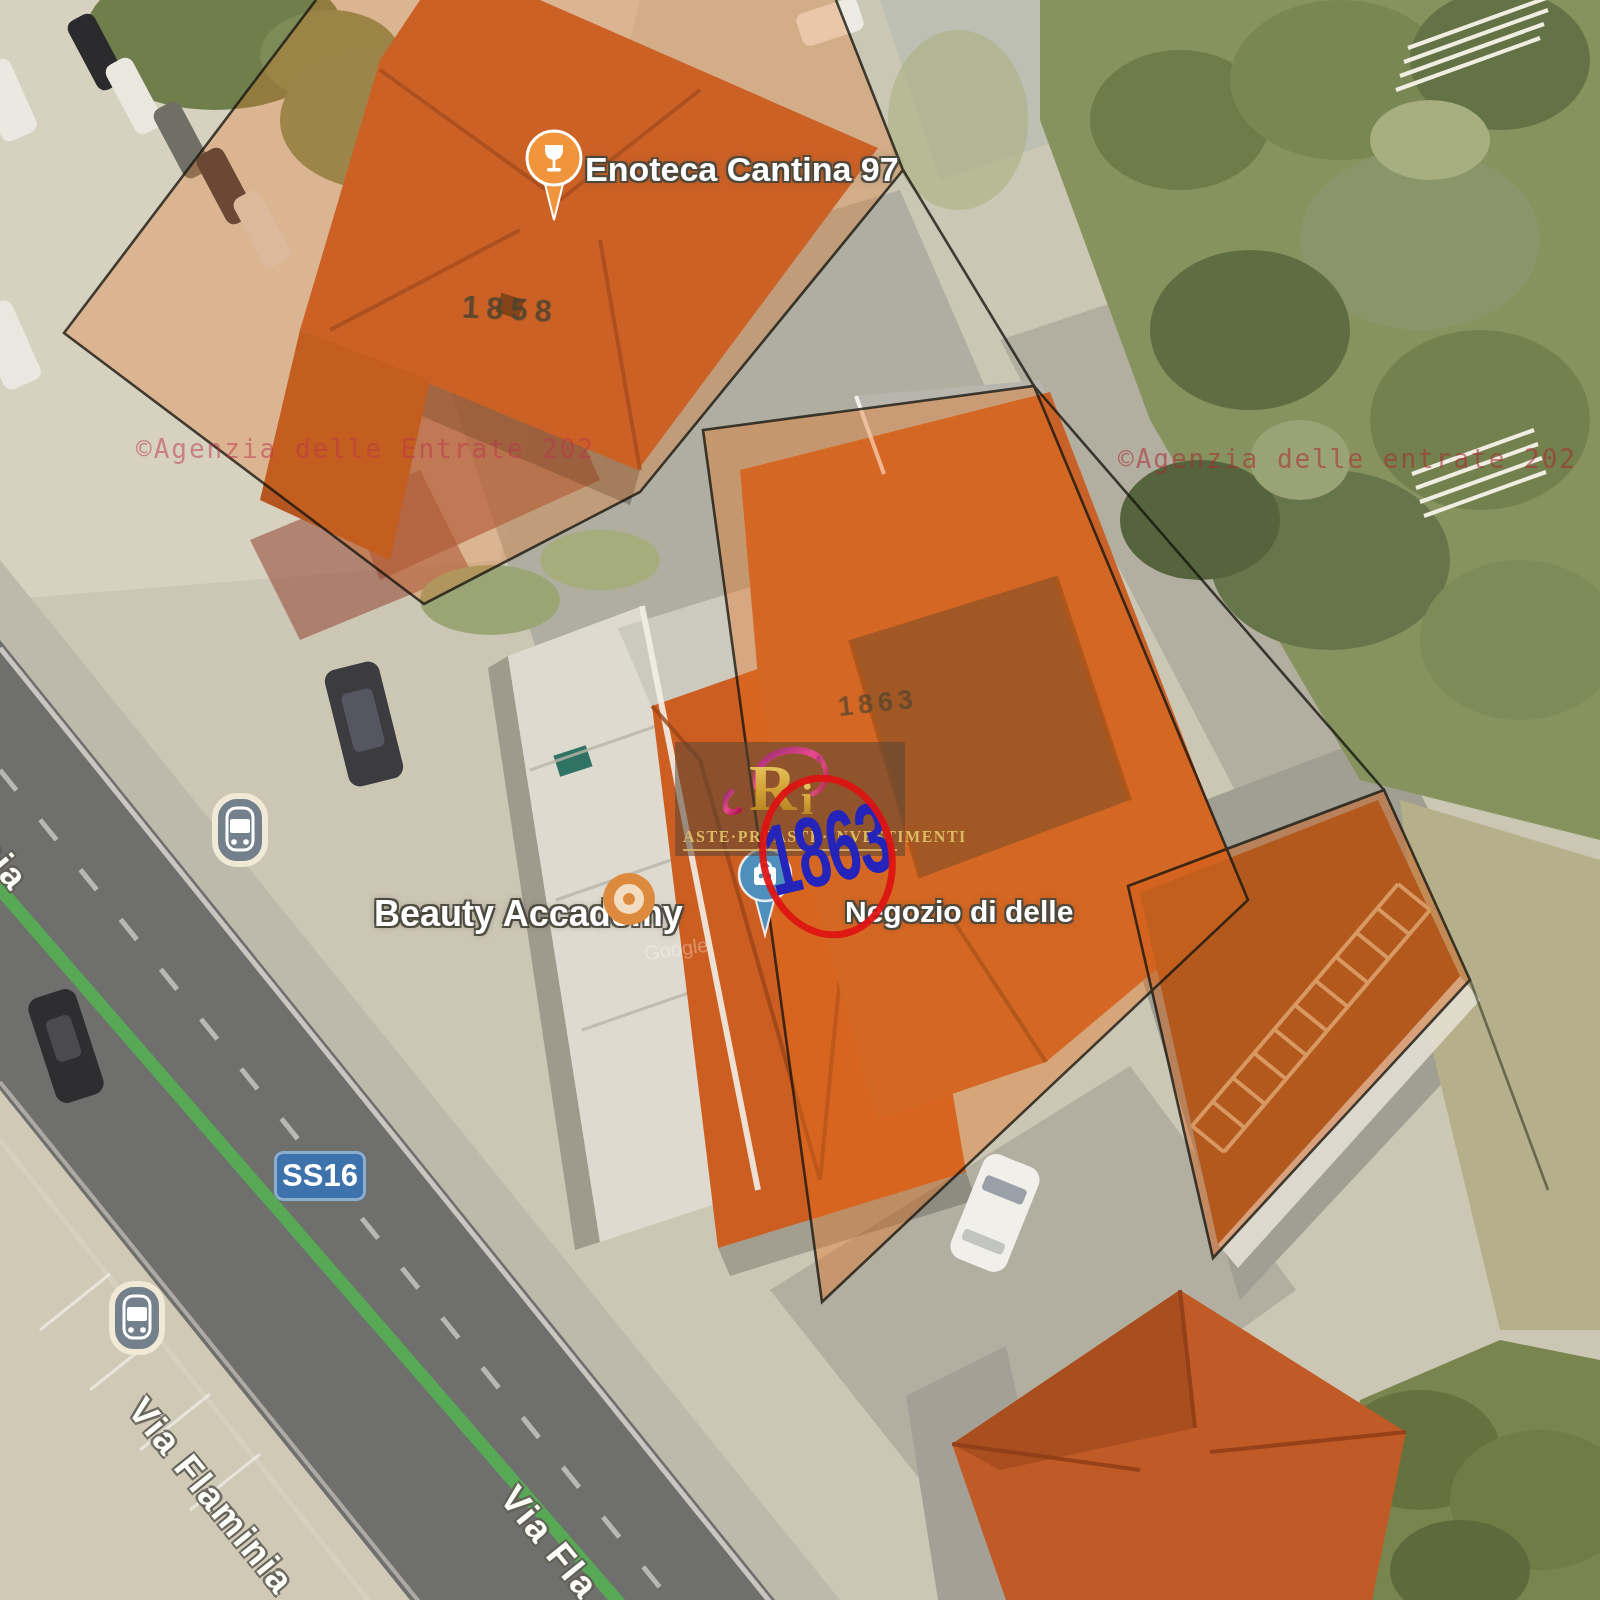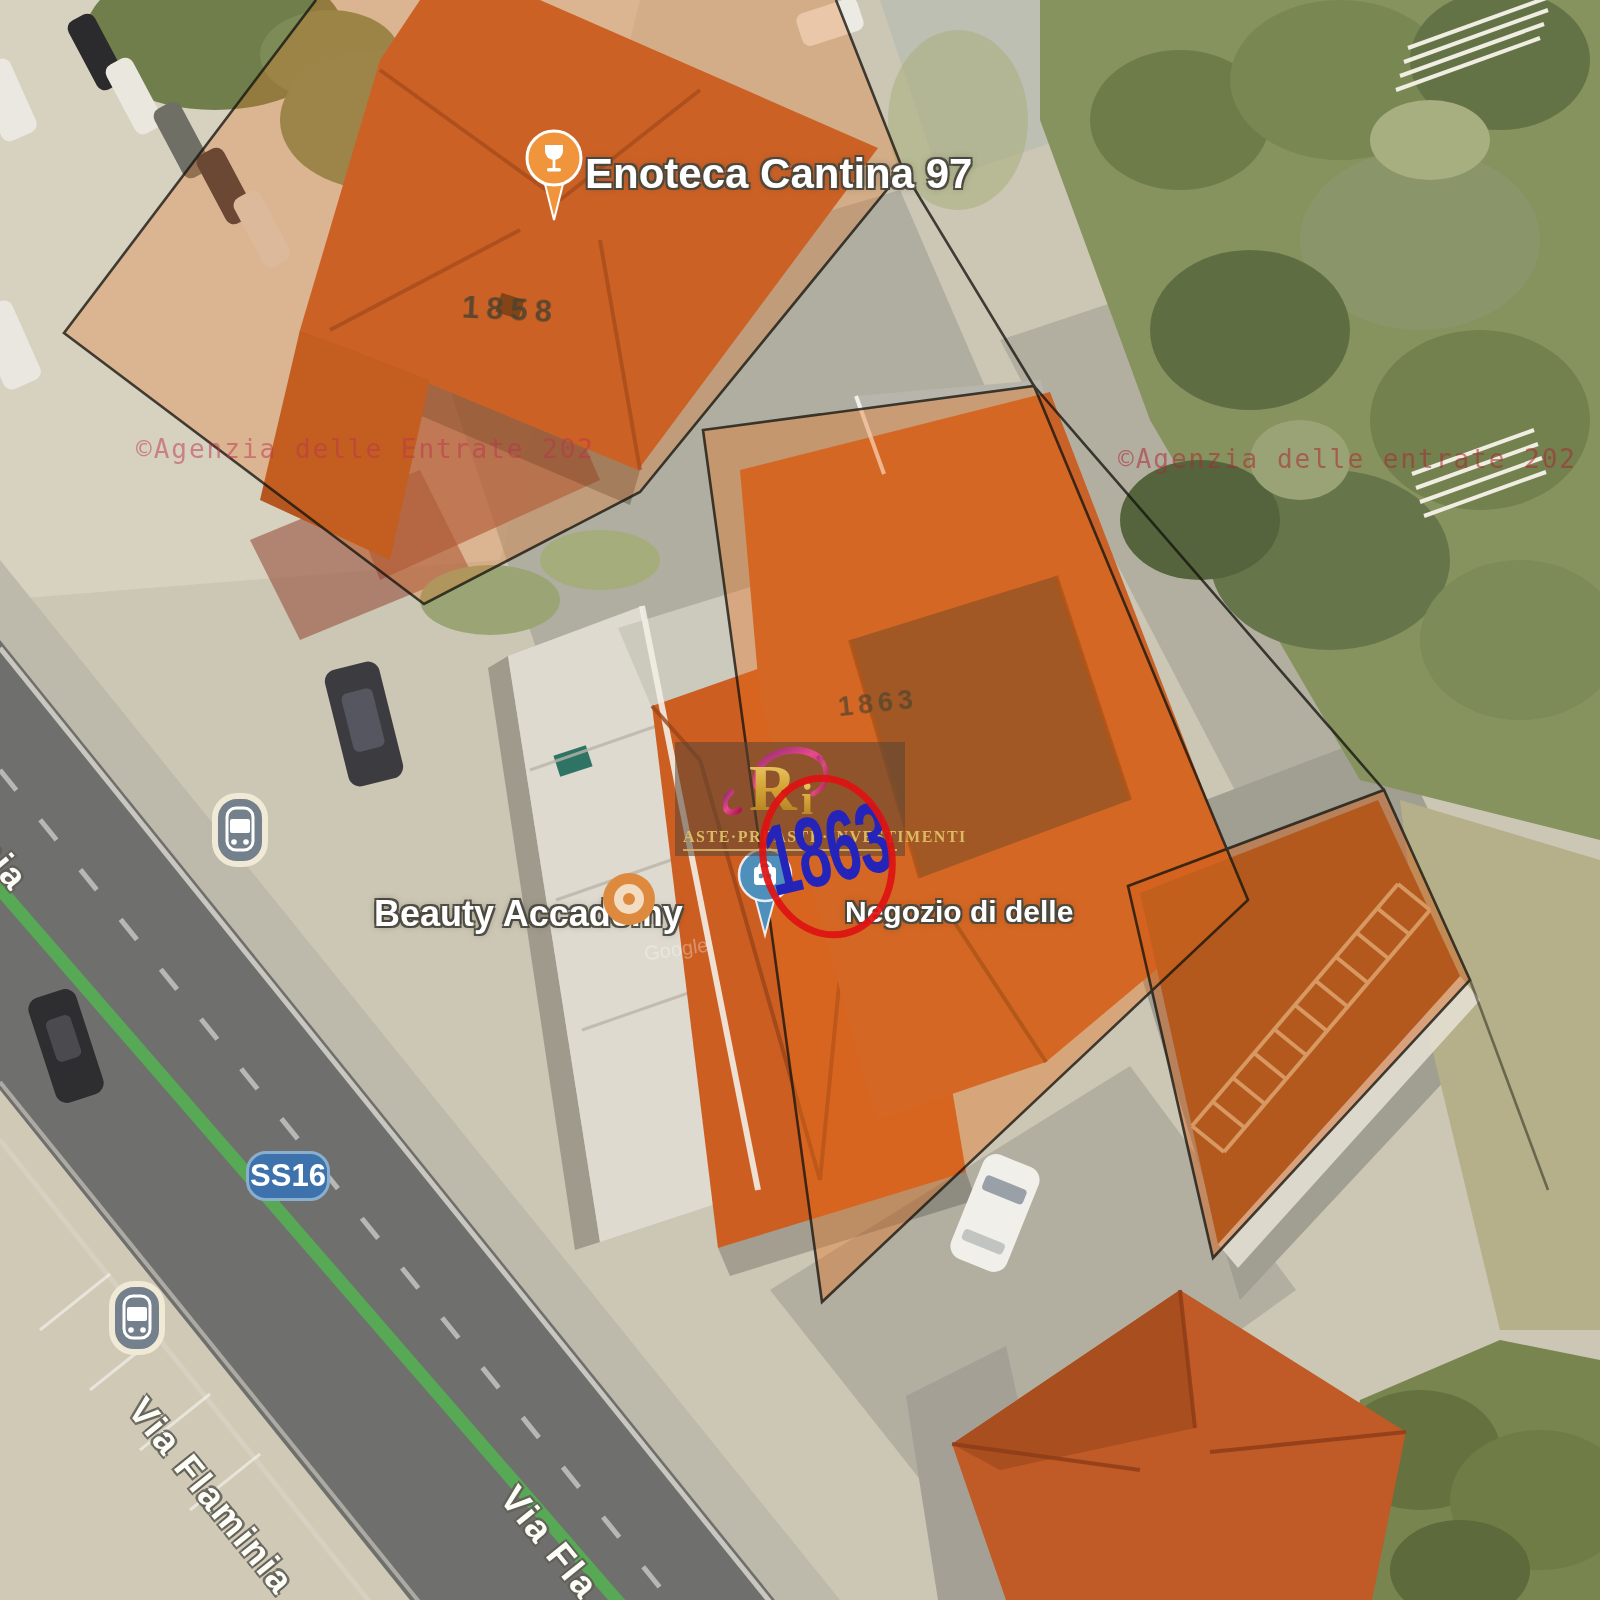--- a/index.html
+++ b/index.html
@@ -245,7 +245,7 @@
     <rect x="25" y="42" width="14" height="3.4" rx="1.6" fill="#ffffff"></rect>
   </g>
 </svg>
-<div class="ov maplabel z3" style="left:585px;top:150px;font-size:42px;">Enoteca Cantina 97</div>
+<div class="ov maplabel z3" style="left:585px;top:150px;font-size:34px;">Enoteca Cantina 97</div>
 
 <div class="ov maplabel z3" style="left:374px;top:893px;font-size:36px;">Beauty Accademy</div>
 <svg class="ov z3" style="left:600px;top:870px;" width="58" height="58">

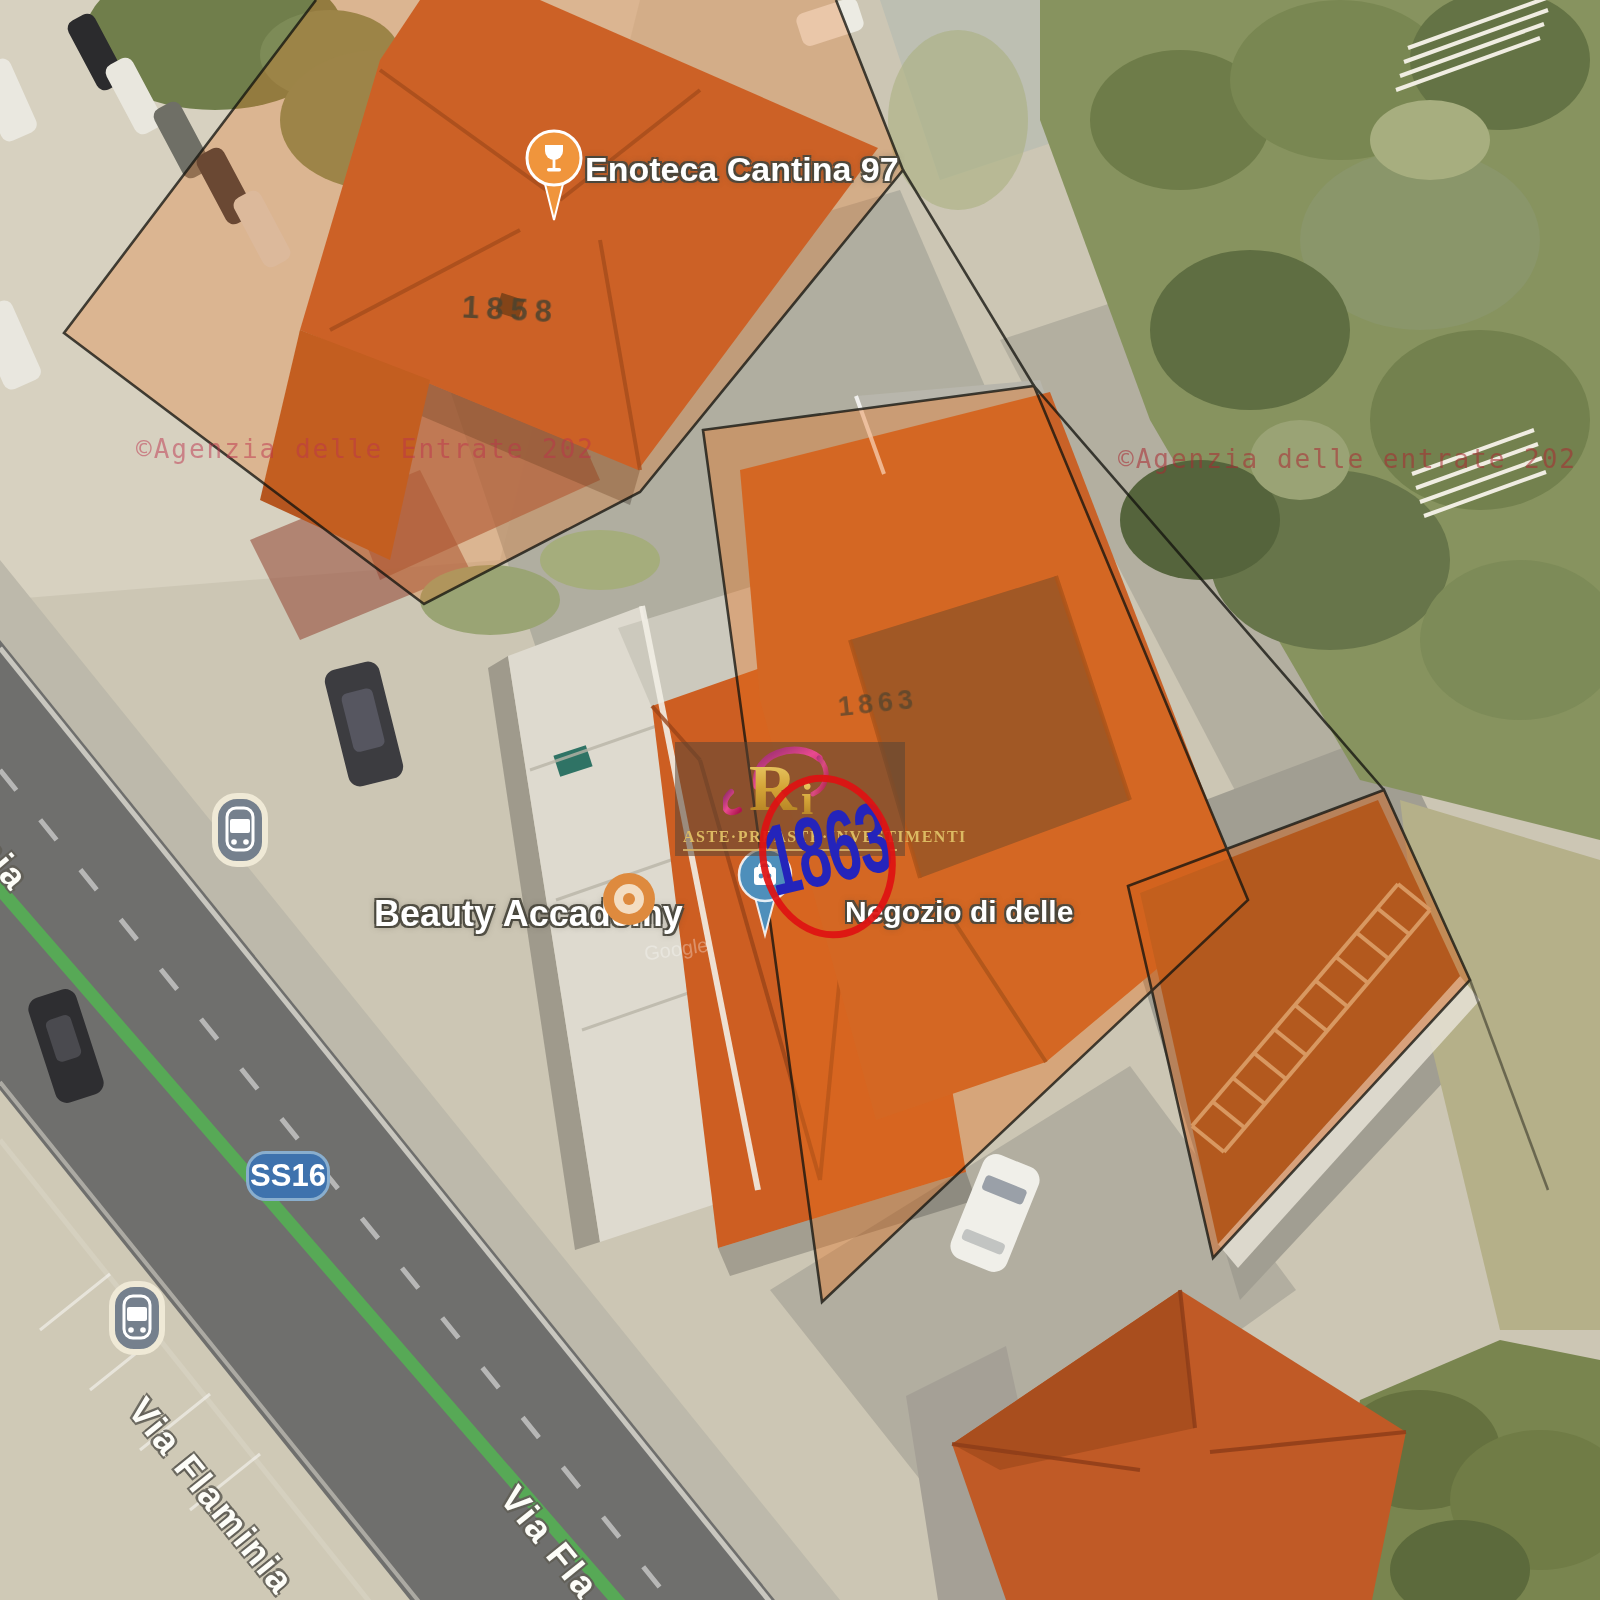--- a/index.html
+++ b/index.html
@@ -19,8 +19,8 @@
   .agency{font-family:"DejaVu Sans Mono",monospace;letter-spacing:2px;
           filter:blur(.4px);font-weight:normal;}
   .badge{display:flex;align-items:center;justify-content:center;
-         width:84px;height:50px;background:#3E72AD;border:3px solid #89AECE;
-         border-radius:20px;color:#fff;font-weight:bold;font-size:31px;box-sizing:border-box;}
+         width:92px;height:50px;background:#3E72AD;border:3px solid #89AECE;
+         border-radius:9px;color:#fff;font-weight:bold;font-size:31px;box-sizing:border-box;margin-left:28px;}
   #wmbox{left:675px;top:742px;width:230px;height:114px;
          background:rgba(88,70,55,.55);}
   #wmbrand{position:absolute;left:8px;right:8px;bottom:5px;text-align:right;

